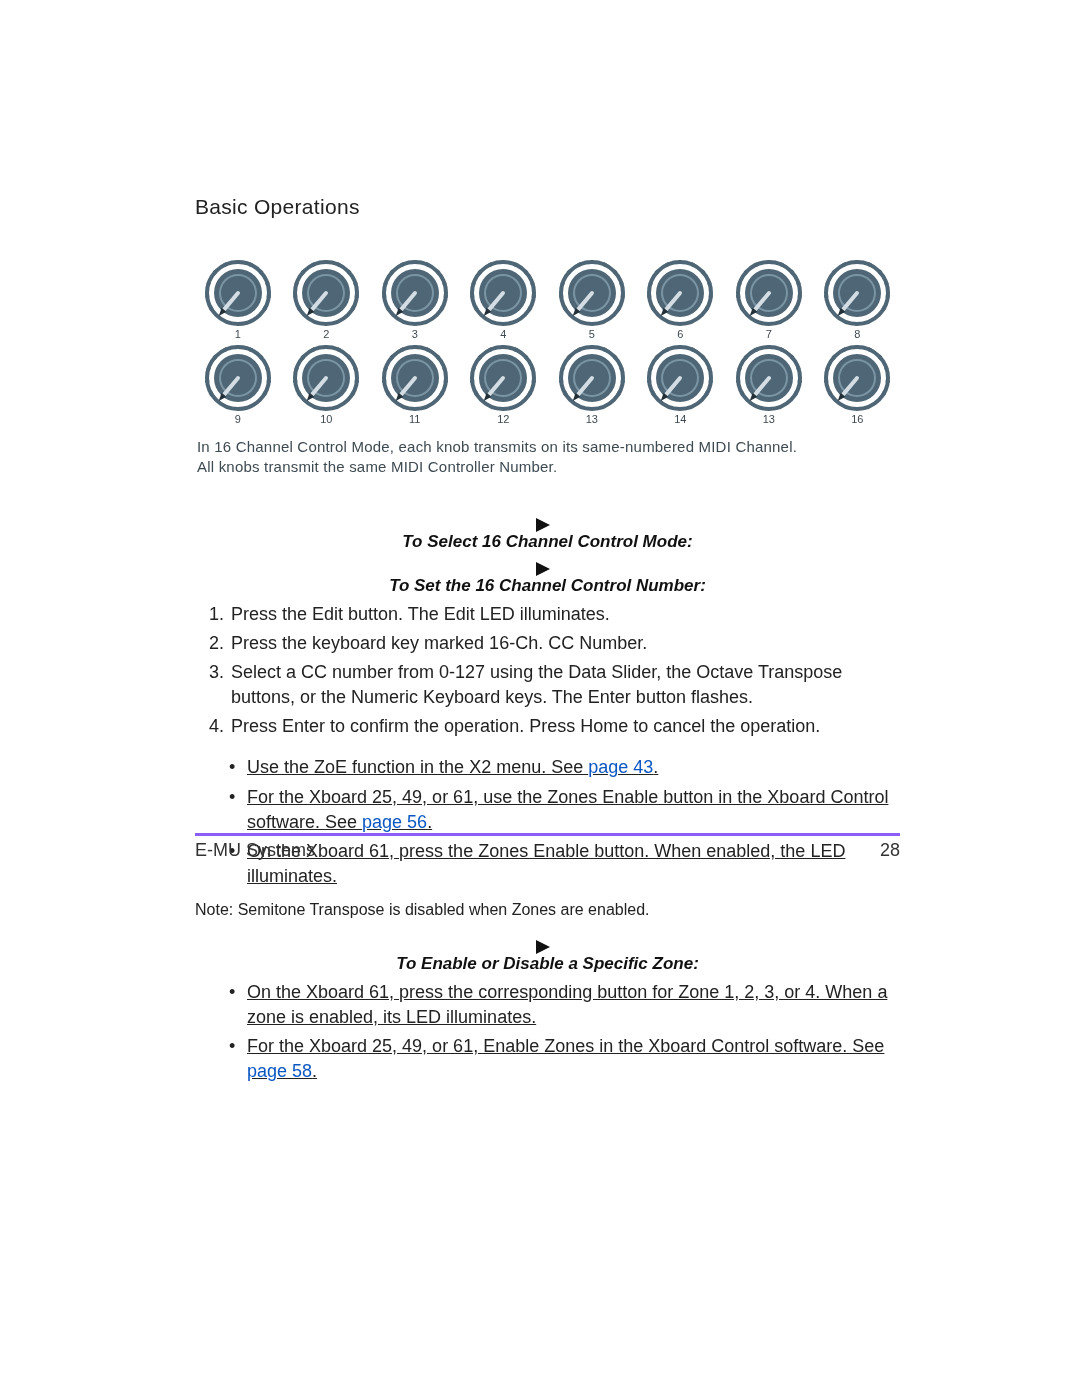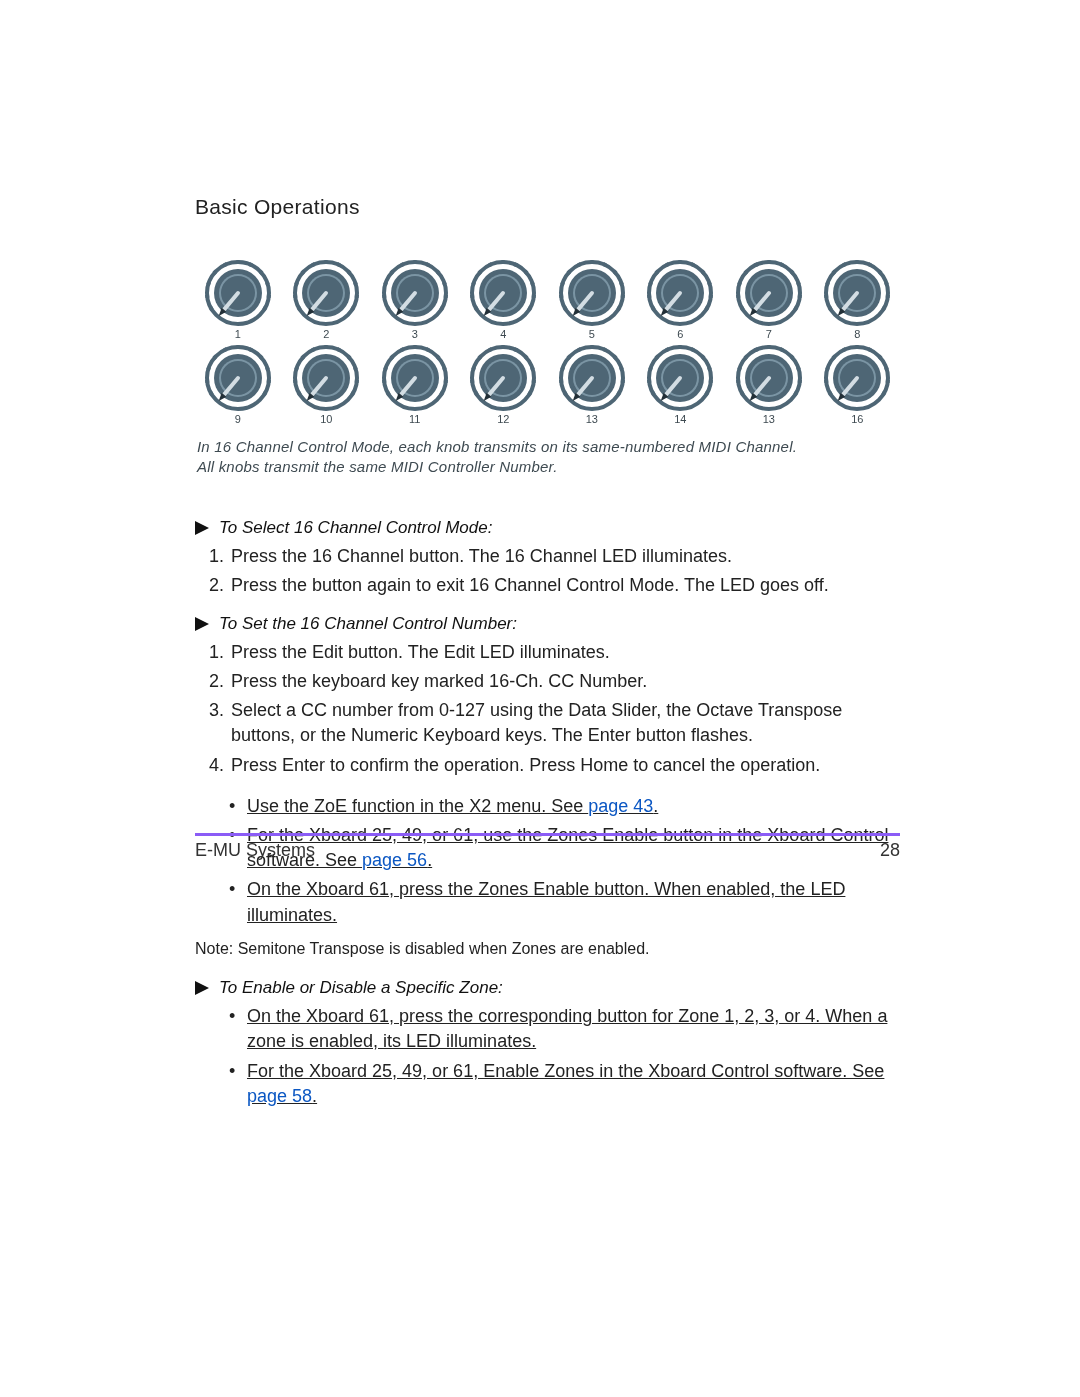--- a/index.html
+++ b/index.html
@@ -12,7 +12,7 @@
   .knob-cell { width: 87px; text-align: center; }
   .knob-svg { display: block; margin: 0 auto; }
   .knob-num { font-size: 11px; color: #3e4a51; margin-top: 1px; display: block; }
-  .caption { font-size: 15px; font-style: italic; color: #3e4a51; line-height: 1.35; margin: 12px 0 40px 2px; letter-spacing: 0.2px; }
+  .caption { font-size: 15px; color: #3e4a51; line-height: 1.35; margin: 12px 0 40px 2px; letter-spacing: 0.2px; }
   .proc-heading { font-size: 17px; font-weight: 400; font-style: italic; color: #111; margin: 10px 0 6px 0; display: flex; align-items: center; }
   .proc-heading .tri { margin-right: 8px; flex: none; }
   .proc-heading .txt { }

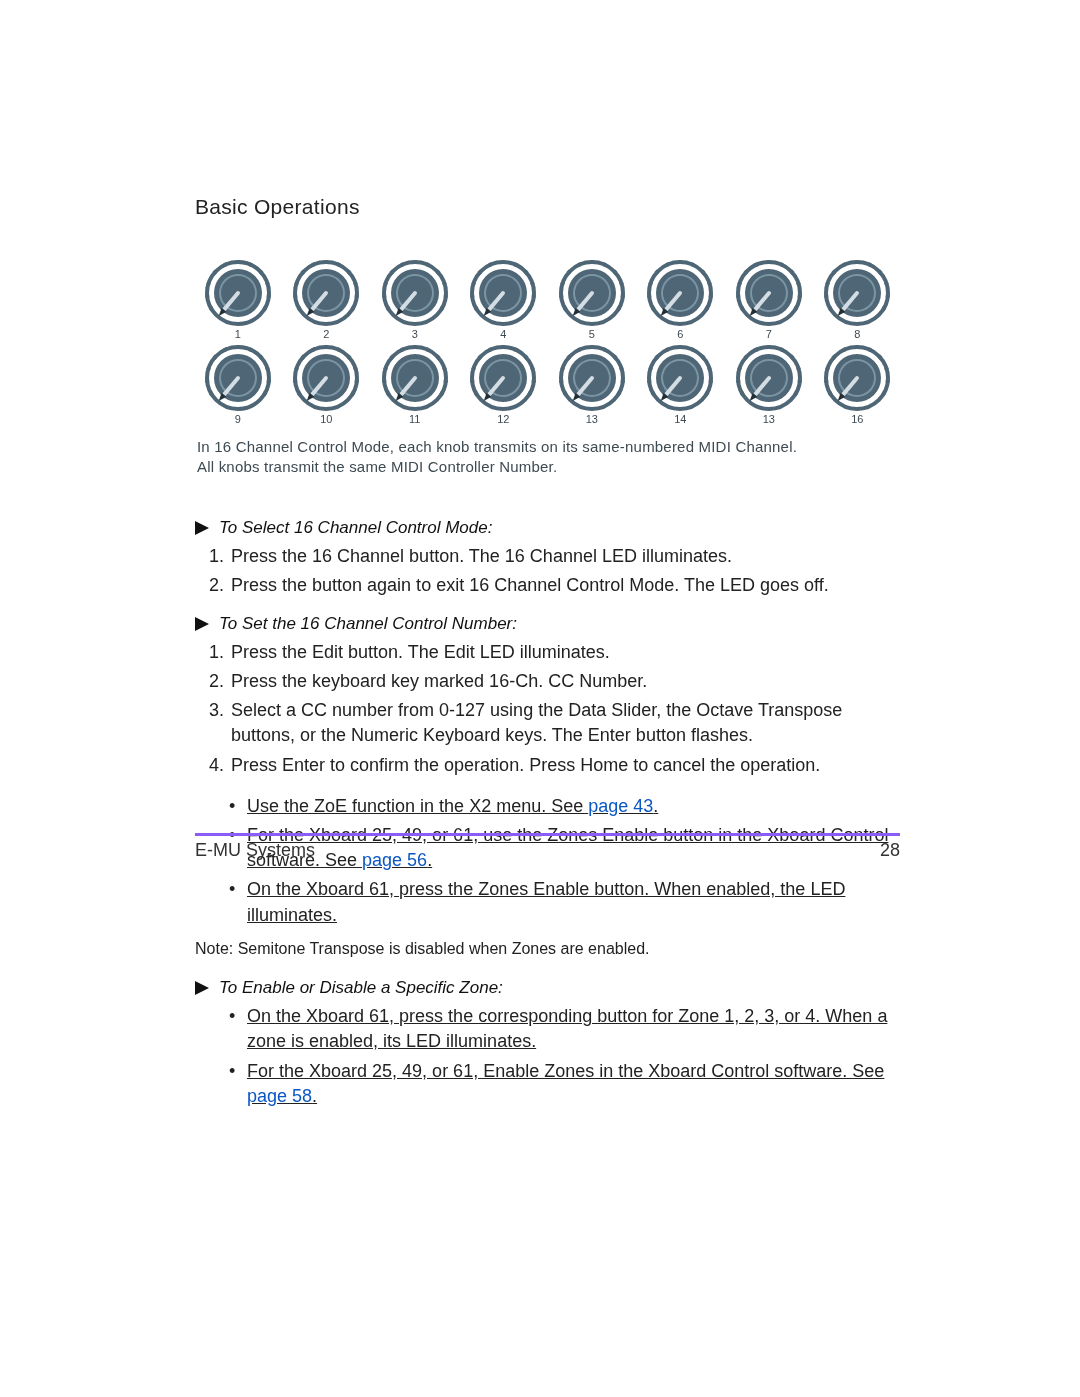--- a/index.html
+++ b/index.html
@@ -13,7 +13,7 @@
   .knob-svg { display: block; margin: 0 auto; }
   .knob-num { font-size: 11px; color: #3e4a51; margin-top: 1px; display: block; }
   .caption { font-size: 15px; color: #3e4a51; line-height: 1.35; margin: 12px 0 40px 2px; letter-spacing: 0.2px; }
-  .proc-heading { font-size: 17px; font-weight: 400; font-style: italic; color: #111; margin: 10px 0 6px 0; display: flex; align-items: center; }
+  .proc-heading { font-size: 17px; font-weight: 700; font-style: italic; color: #111; margin: 10px 0 6px 0; display: flex; align-items: center; flex-direction: column; }
   .proc-heading .tri { margin-right: 8px; flex: none; }
   .proc-heading .txt { }
   ol.proc { list-style: decimal; margin: 0 0 16px 34px; font-size: 18px; line-height: 1.4; }

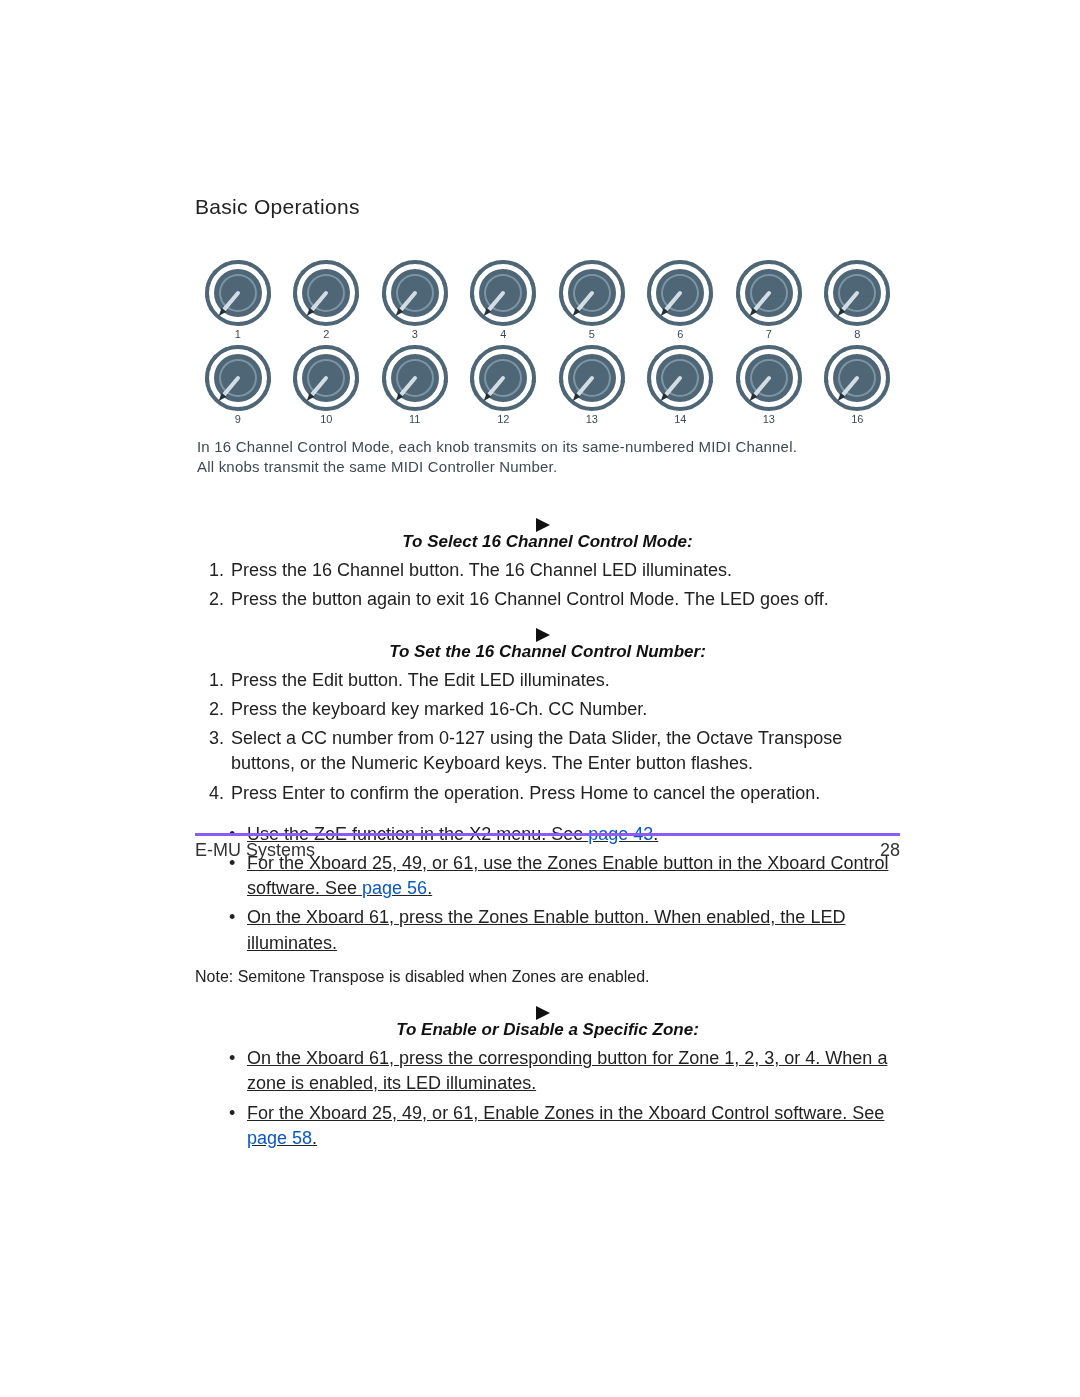--- a/index.html
+++ b/index.html
@@ -422,10 +422,6 @@
       </span>
     <span class="txt">To Select 16 Channel Control Mode:</span>
   </div>
-  <ol class="proc" id="proc1-list">
-      <li>Press the 16 Channel button. The 16 Channel LED illuminates.</li>
-      <li>Press the button again to exit 16 Channel Control Mode. The LED goes off.</li>
-    </ol>
 
   <div class="proc-heading">
     <span class="tri">

